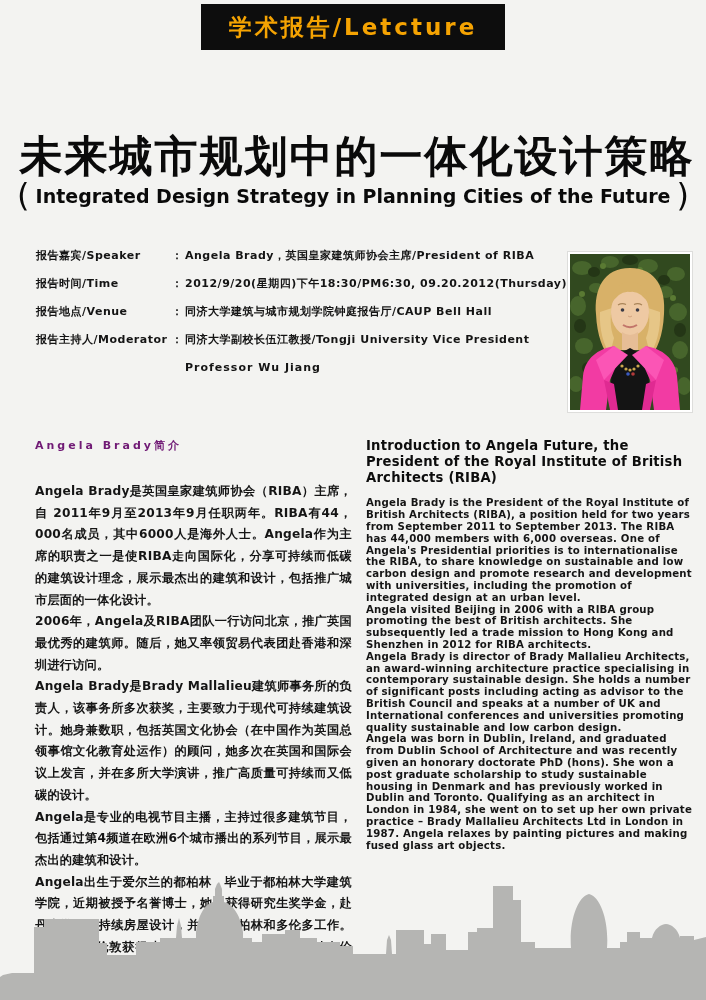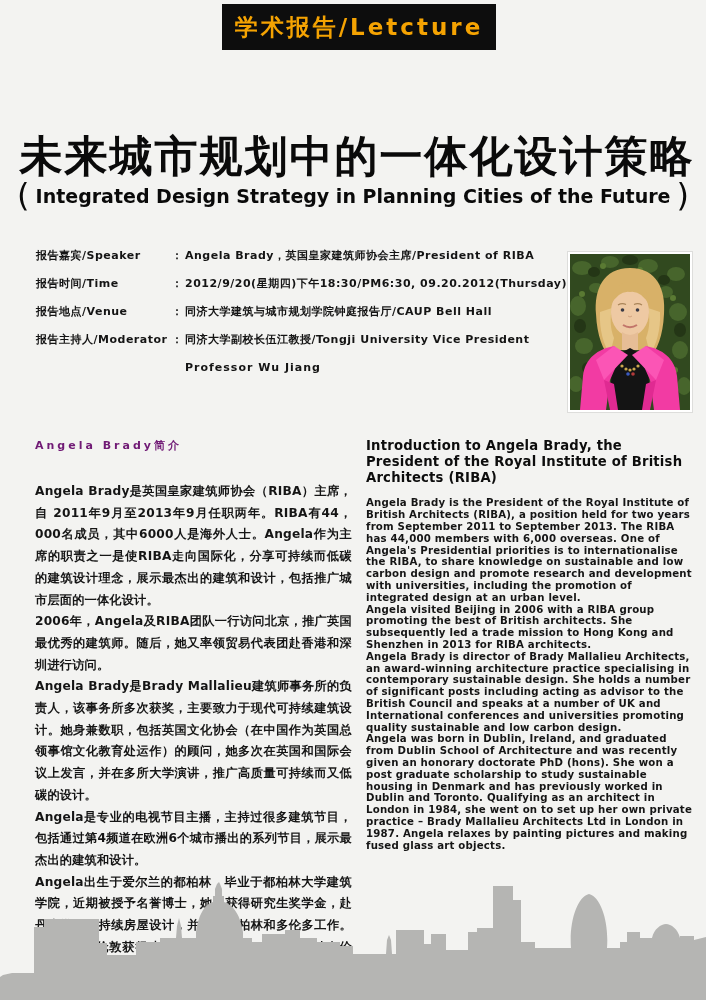--- a/index.html
+++ b/index.html
@@ -12,8 +12,8 @@
   
   .banner {
     position:absolute; top:4px; left:50%; transform:translateX(-50%);
-    width:274px; height:46px; background:#0d0d0d;
-    display:flex; align-items:center; justify-content:center;margin-left:6px;
+    width:304px; height:46px; background:#0d0d0d;
+    display:flex; align-items:center; justify-content:center;
   }
   .banner-text {
     color:#f5a302; font-size:23px; font-weight:bold; letter-spacing:3px;

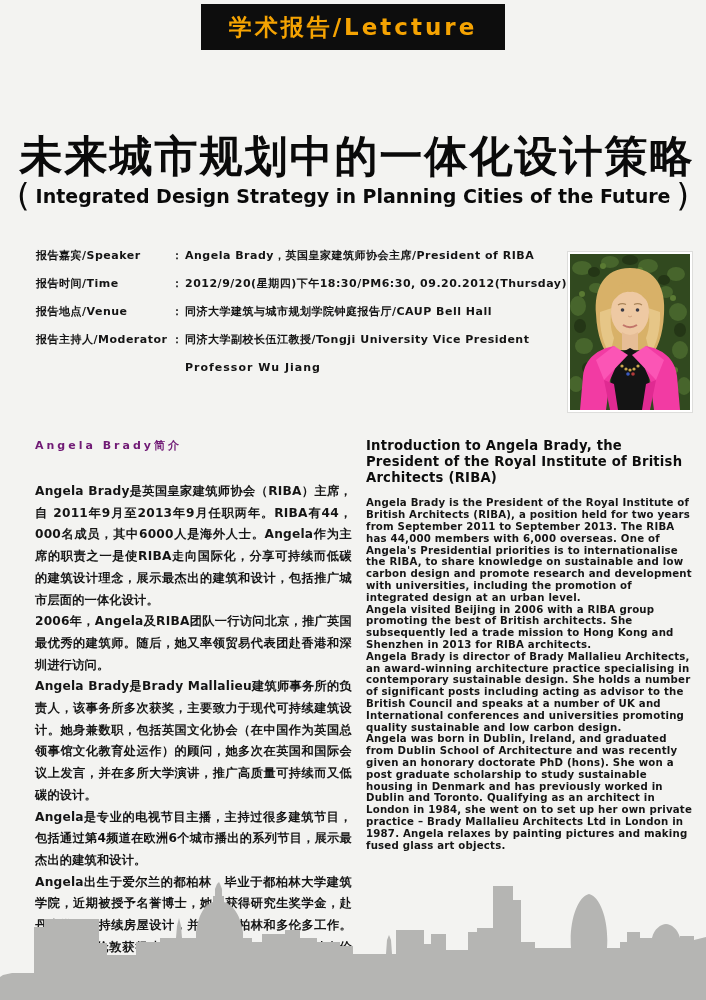--- a/index.html
+++ b/index.html
@@ -195,7 +195,7 @@
       </div>
     </div>
     <div class="col-right">
-      <div class="right-heading">Introduction to Angela Brady, the President of the Royal Institute of British Architects (RIBA)</div>
+      <div class="right-heading">Introduction to Angela Future, the President of the Royal Institute of British Architects (RIBA)</div>
       <div class="right-body">
         <p>Angela Brady is the President of the Royal Institute of British Architects (RIBA), a position held for two years from September 2011 to September 2013.  The RIBA has 44,000 members with 6,000 overseas.  One of Angela's Presidential priorities is to internationalise the RIBA, to share knowledge on sustainable and low carbon design and promote research and development with universities, including the promotion of integrated design at an urban level.</p>
         <p>Angela visited Beijing in 2006 with a RIBA group promoting the best of British architects. She subsequently led a trade mission to Hong Kong and Shenzhen in 2013 for RIBA architects.</p>

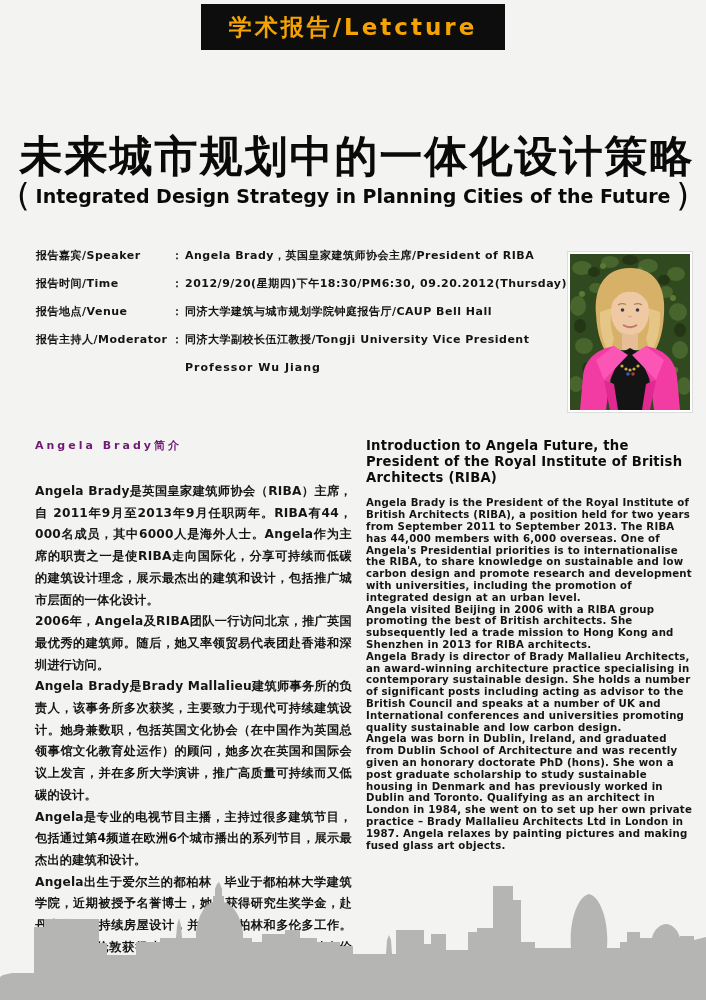--- a/index.html
+++ b/index.html
@@ -198,7 +198,7 @@
       <div class="right-heading">Introduction to Angela Future, the President of the Royal Institute of British Architects (RIBA)</div>
       <div class="right-body">
         <p>Angela Brady is the President of the Royal Institute of British Architects (RIBA), a position held for two years from September 2011 to September 2013.  The RIBA has 44,000 members with 6,000 overseas.  One of Angela's Presidential priorities is to internationalise the RIBA, to share knowledge on sustainable and low carbon design and promote research and development with universities, including the promotion of integrated design at an urban level.</p>
-        <p>Angela visited Beijing in 2006 with a RIBA group promoting the best of British architects. She subsequently led a trade mission to Hong Kong and Shenzhen in 2013 for RIBA architects.</p>
+        <p>Angela visited Beijing in 2006 with a RIBA group promoting the best of British architects. She subsequently led a trade mission to Hong Kong and Shenzhen in 2012 for RIBA architects.</p>
         <p>Angela Brady is director of Brady Mallalieu Architects, an award-winning architecture practice specialising in contemporary sustainable design.  She holds a number of significant posts including acting as advisor to the British Council and speaks at a number of UK and International conferences and universities promoting quality sustainable and low carbon design.</p>
         <p>Angela was born in Dublin, Ireland, and graduated from Dublin School of Architecture and was recently given an honorary doctorate PhD (hons). She won a post graduate scholarship to study sustainable housing in Denmark and has previously worked in Dublin and Toronto. Qualifying as an architect in London in 1984, she went on to set up her own private practice – Brady Mallalieu Architects Ltd in London in 1987. Angela relaxes by painting pictures and making fused glass art objects.</p>
       </div>

